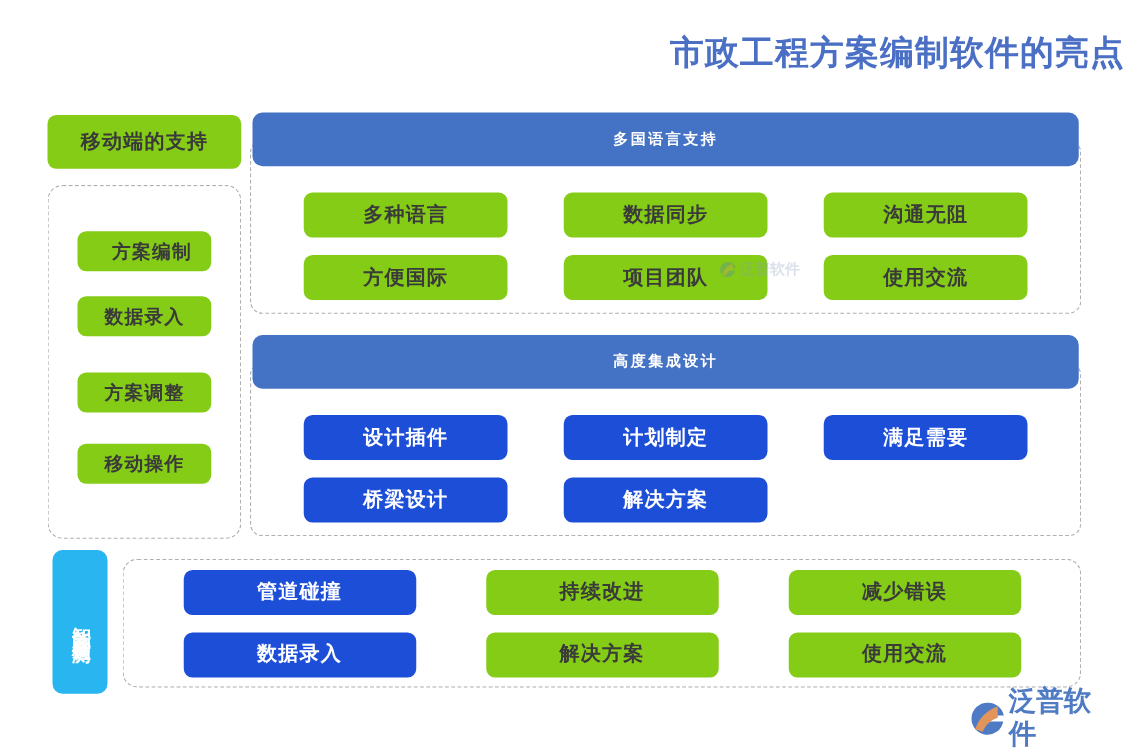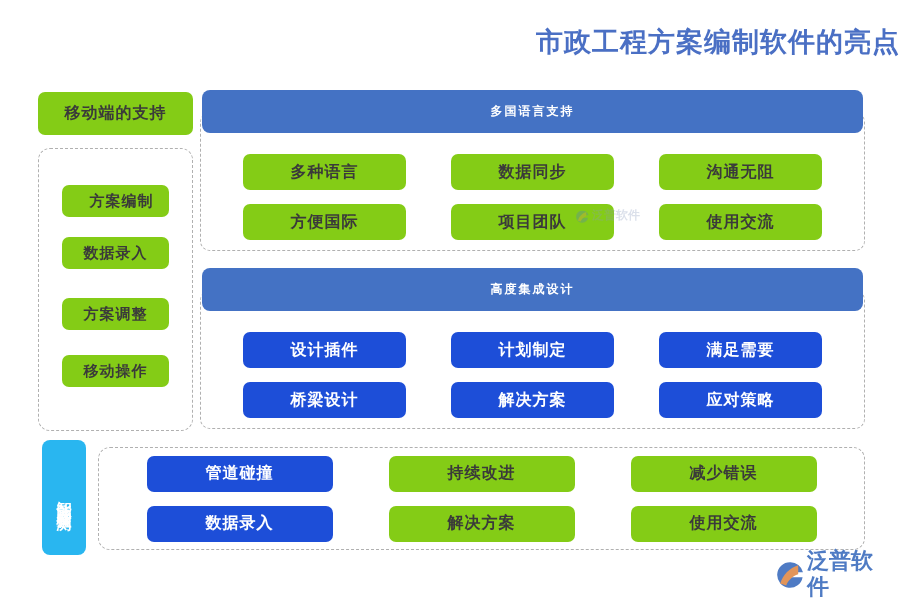--- a/index.html
+++ b/index.html
@@ -280,7 +280,6 @@
     <div class="pill dark">满足需要</div>
     <div class="pill dark">桥梁设计</div>
     <div class="pill dark">解决方案</div>
-    <div class="pill dark">应对策略</div>
   </div>
 </div>
 

